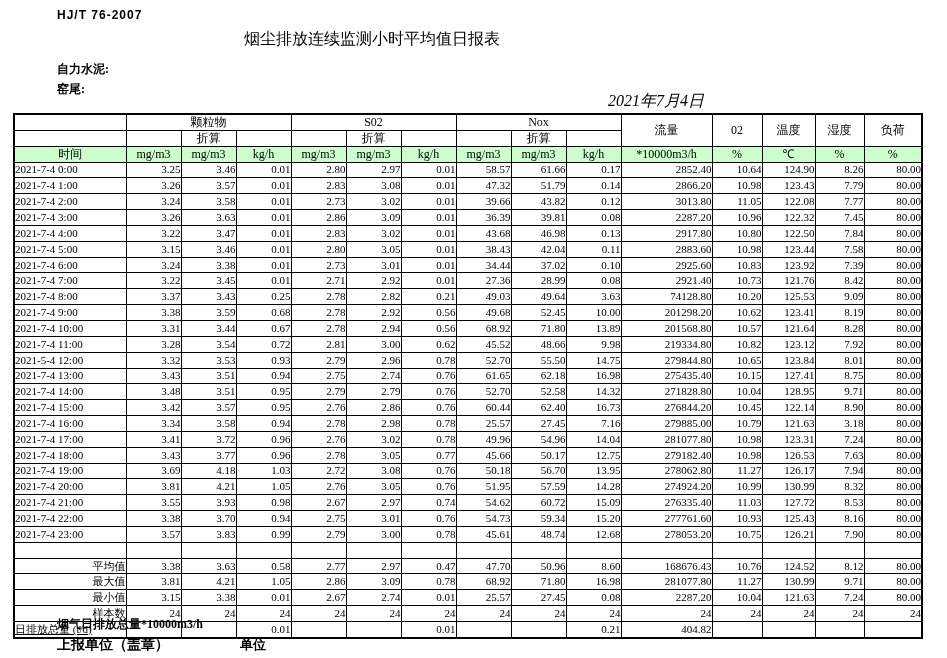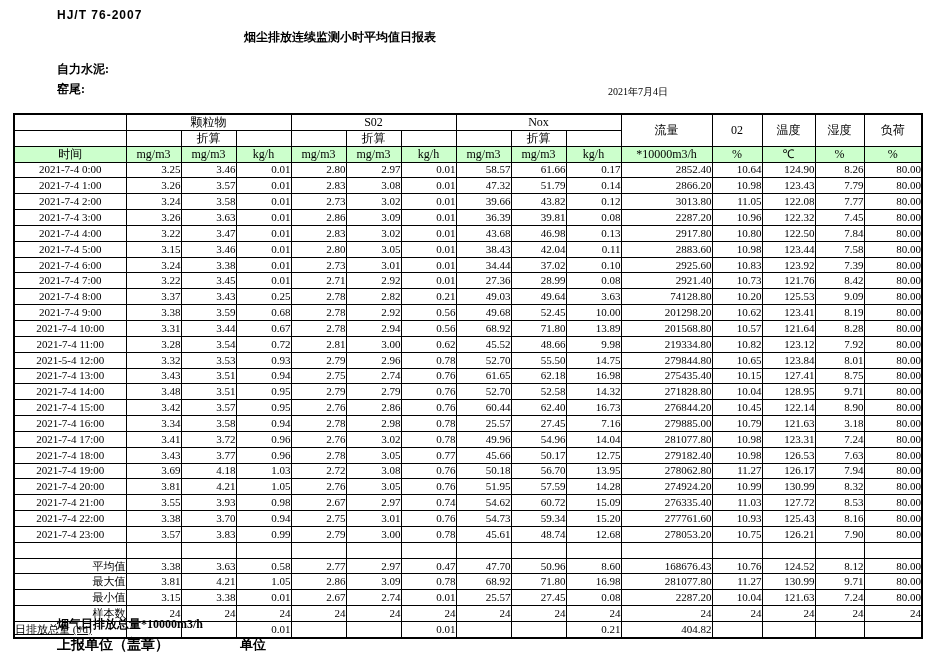--- a/index.html
+++ b/index.html
@@ -10,7 +10,7 @@
   }
   .abs{position:absolute;margin-left:32px;}
   #std-code{left:25px;top:8px;font-size:12px;font-weight:bold;letter-spacing:1px;font-family:"Liberation Sans",sans-serif;}
-  #page-title{left:212px;top:29px;font-size:12px;font-weight:bold;}
+  #page-title{left:212px;top:29px;font-size:16px;font-weight:normal;}
   #company-line{left:25px;top:61px;font-size:12px;font-weight:bold;}
   #location-line{left:25px;top:81px;font-size:12px;font-weight:bold;}
   #date-line{left:576px;top:85px;font-size:10px;}

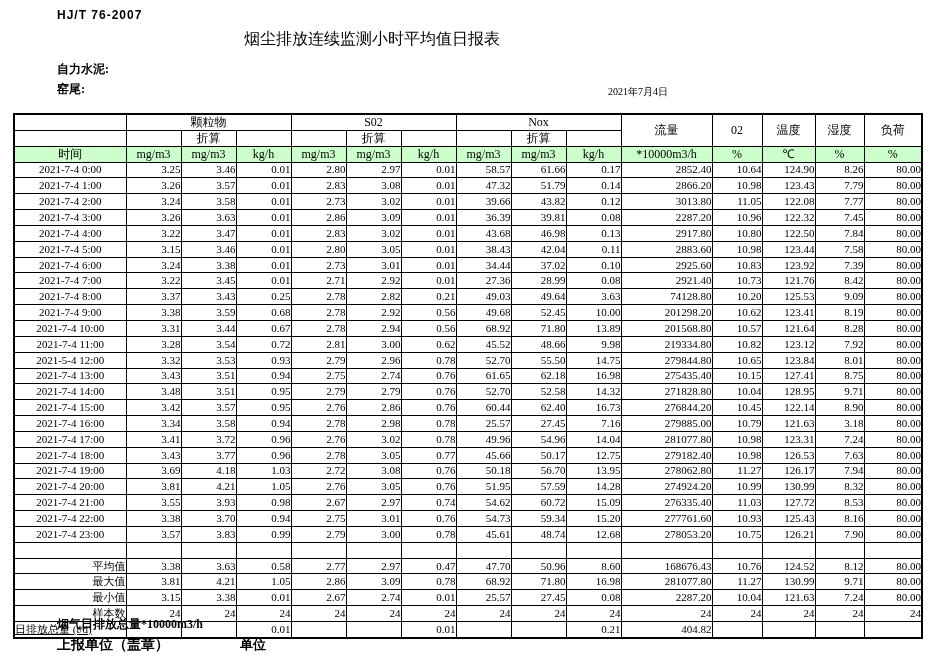--- a/index.html
+++ b/index.html
@@ -13,7 +13,7 @@
   #page-title{left:212px;top:29px;font-size:16px;font-weight:normal;}
   #company-line{left:25px;top:61px;font-size:12px;font-weight:bold;}
   #location-line{left:25px;top:81px;font-size:12px;font-weight:bold;}
-  #date-line{left:576px;top:85px;font-size:10px;}
+  #date-line{left:576px;top:91px;font-size:16px;font-style:italic;}
 
   #report-table{
     position:absolute;left:13px;top:113px;width:910px;

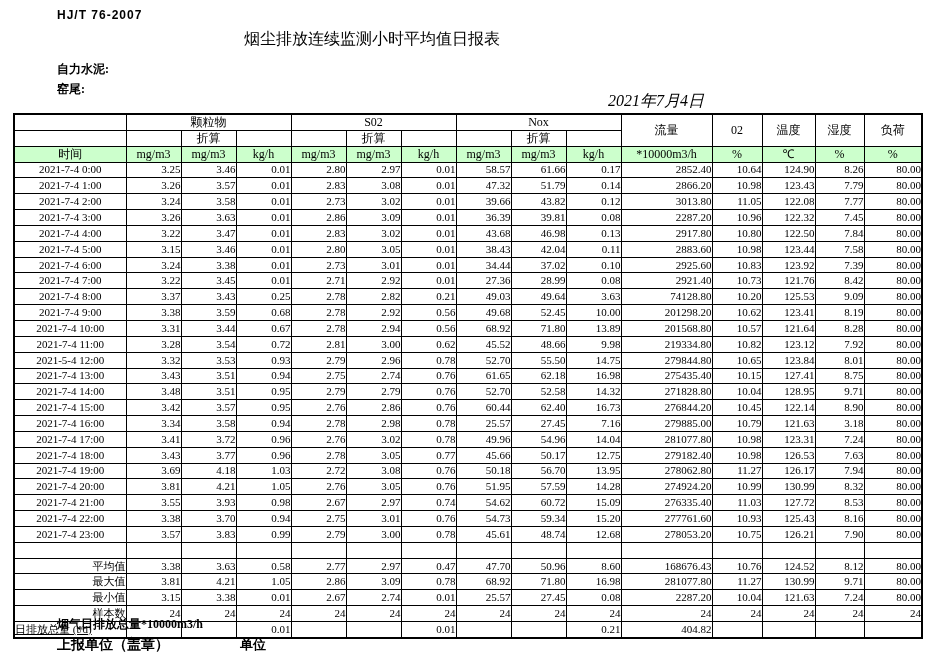--- a/index.html
+++ b/index.html
@@ -30,7 +30,7 @@
   tr.units-row td{background:var(--header-green);text-align:center;font-size:11px;margin-left:26px;}
   tr.units-row td.time-head{font-size:12px;}
   td.num{text-align:right;padding-right:8px;}
-  td.time-cell{text-align:center;padding-right:3px;}
+  td.time-cell{text-align:left;padding-right:3px;}
   td.sum-label{text-align:right;padding-right:3px;font-size:12px;}
   td.total-label{text-align:left;padding-left:2px;font-size:12px;text-decoration:underline;}
   tr.samples-row td{border-bottom:2px solid var(--line);}

